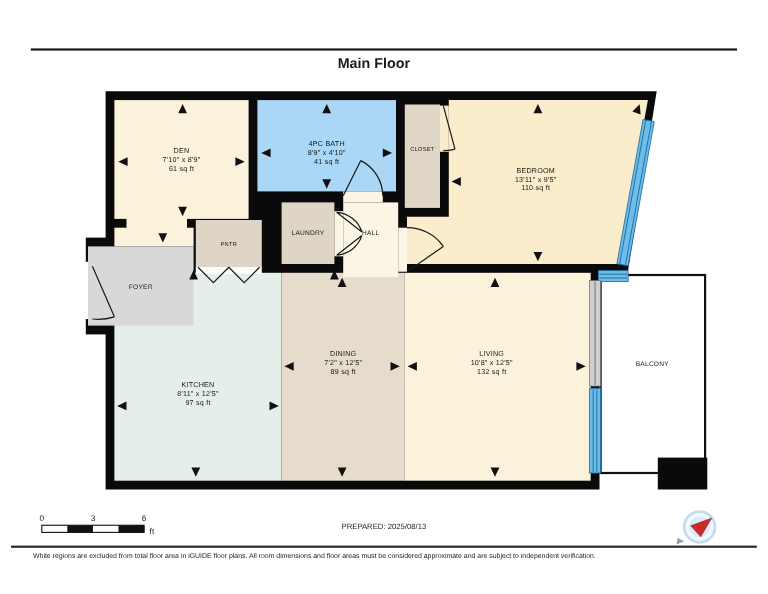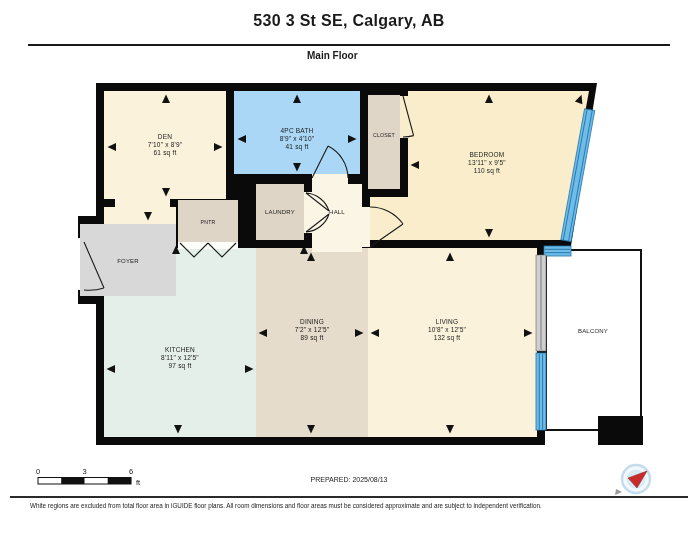--- a/index.html
+++ b/index.html
@@ -31,7 +31,6 @@
 
 <div class="page">
 
-  <div class="title">530 3 St SE, Calgary, AB</div>
   <div class="header-rule"></div>
   <div class="floor-label">Main Floor</div>
 

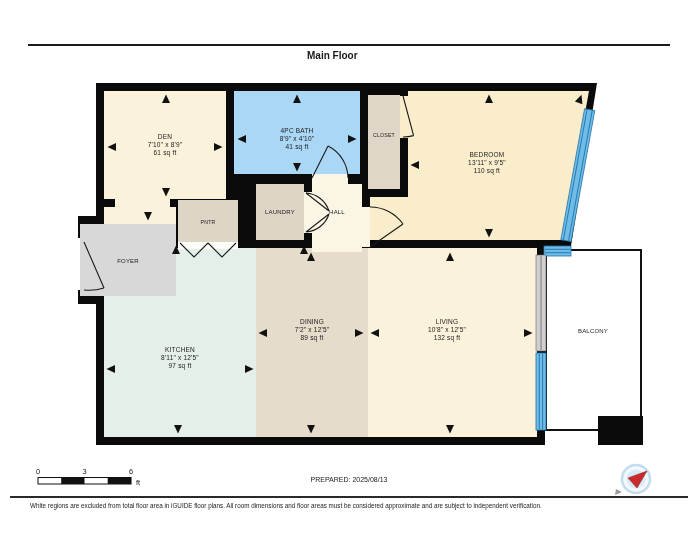--- a/index.html
+++ b/index.html
@@ -8,7 +8,7 @@
   .title{position:absolute;top:12px;left:0;width:698px;text-align:center;
          font-size:16px;font-weight:bold;letter-spacing:.3px;}
   .header-rule{position:absolute;top:44px;left:28px;right:28px;border-top:2px solid #1a1a1a;}
-  .floor-label{position:absolute;top:50px;left:307px;font-size:10px;font-weight:bold;}
+  .floor-label{position:absolute;top:50px;left:307px;font-size:13px;font-weight:bold;}
   .areas{position:absolute;top:50px;left:360px;font-size:7.5px;line-height:11px;}
   .areas span{display:block;}
   .prepared{position:absolute;top:476px;left:0;width:698px;text-align:center;font-size:7px;}

